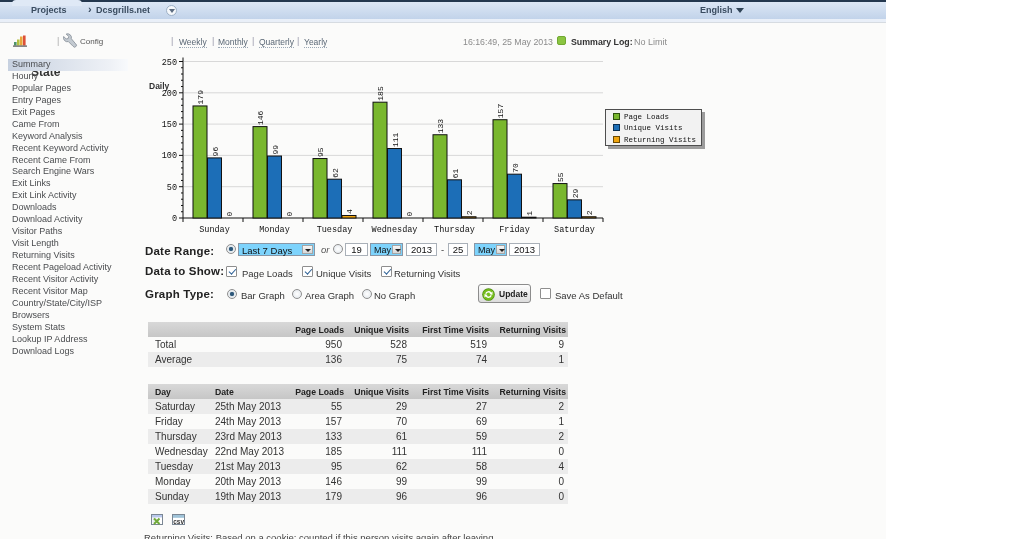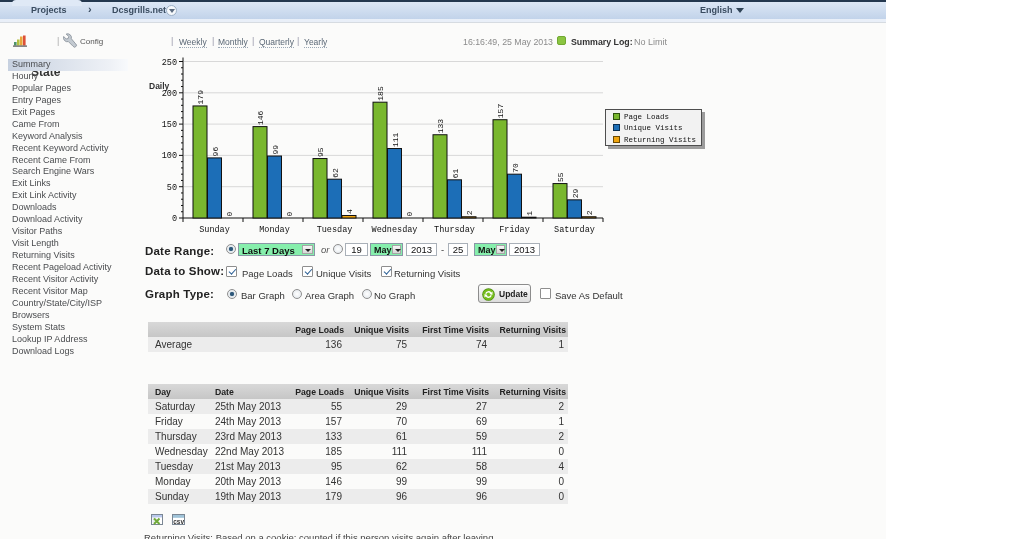--- a/index.html
+++ b/index.html
@@ -80,7 +80,7 @@
   <div id="ptab"></div>
   <span class="tbtxt" style="left:31px;">Projects</span>
   <span id="arrow1">›</span>
-  <span class="tbtxt" style="left:112px;text-align:center;">Dcsgrills.net</span>
+  <span class="tbtxt" style="left:96px;text-align:center;">Dcsgrills.net</span>
   <span id="ddcirc"></span>
   <span class="tbtxt" style="left:700px;">English</span>
   <span id="engarr"></span>

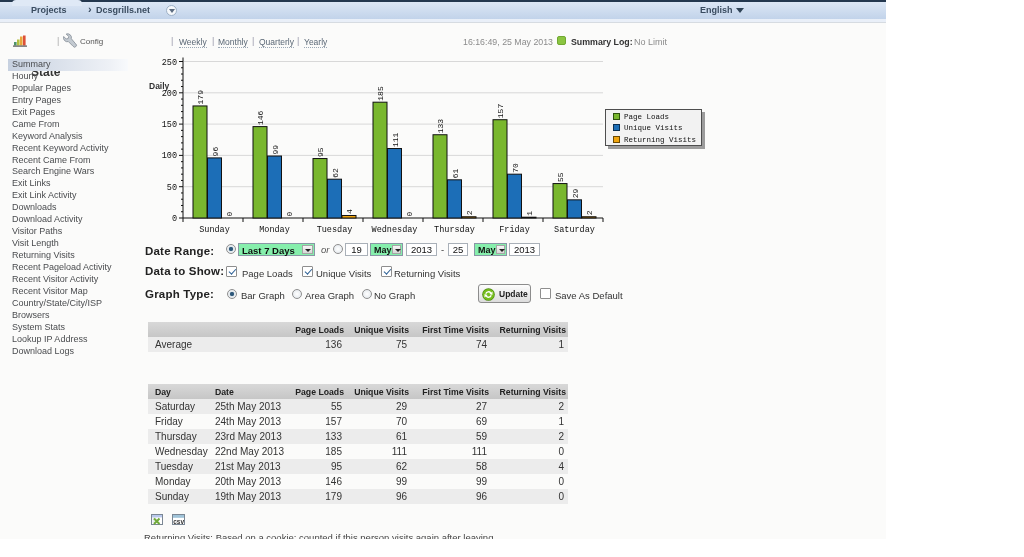--- a/index.html
+++ b/index.html
@@ -45,7 +45,7 @@
 .radio.on:after{content:"";position:absolute;left:2px;top:2px;width:4px;height:4px;border-radius:50%;background:#2c5779;box-shadow:0 0 1px #2c5779;}
 .check{position:absolute;width:11px;height:11px;border:1px solid #8e8e8e;background:#fff;border-radius:1px;}
 .check.on:after{content:"";position:absolute;left:1.5px;top:2px;width:5.5px;height:3px;border-left:1.6px solid #2b5f94;border-bottom:1.6px solid #2b5f94;transform:rotate(-48deg);}
-.selbox{position:absolute;height:13px;border:1px solid #8996a5;background:#86efac;font-size:9.5px;color:#111;font-weight:bold;}
+.selbox{position:absolute;height:13px;border:1px solid #8996a5;background:#7dd3fc;font-size:9.5px;color:#111;}
 .selbox .stx{position:absolute;left:3px;top:0.5px;white-space:nowrap;}
 .selbox .sbtn{position:absolute;right:1px;top:1px;bottom:1px;width:11px;background:linear-gradient(#f7f7f7,#d7d7d7);border:1px solid #a5a5a5;}
 .selbox .sbtn:after{content:"";position:absolute;left:2px;top:3px;border-left:3px solid transparent;border-right:3px solid transparent;border-top:3.5px solid #222;}

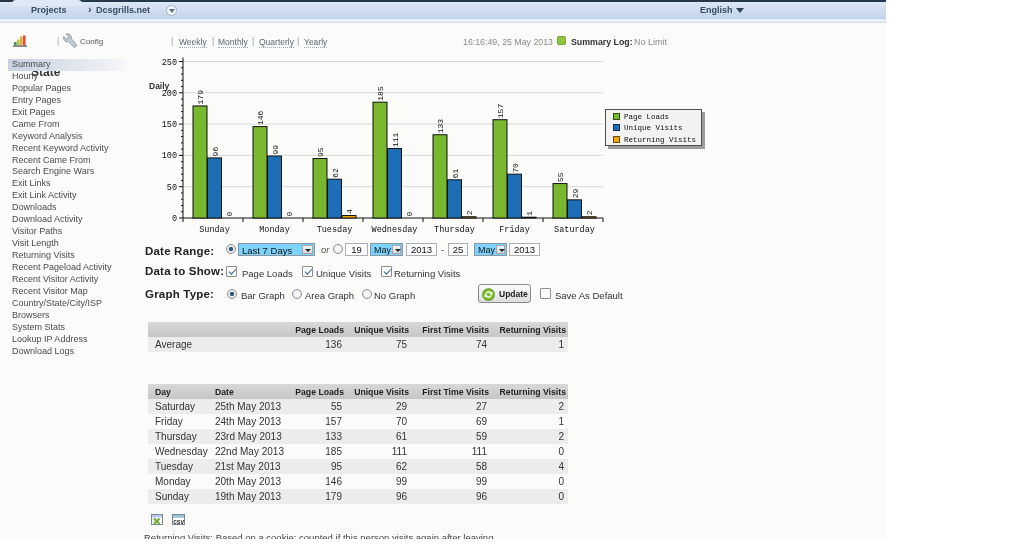--- a/index.html
+++ b/index.html
@@ -308,6 +308,13 @@
           <th class="n">First Time Visits</th>
           <th class="n">Returning Visits</th>
         </tr>
+    <tr>
+          <td class="l">Total</td>
+          <td class="n">950</td>
+          <td class="n">528</td>
+          <td class="n">519</td>
+          <td class="n">9</td>
+        </tr>
     <tr class="g">
           <td class="l">Average</td>
           <td class="n">136</td>

